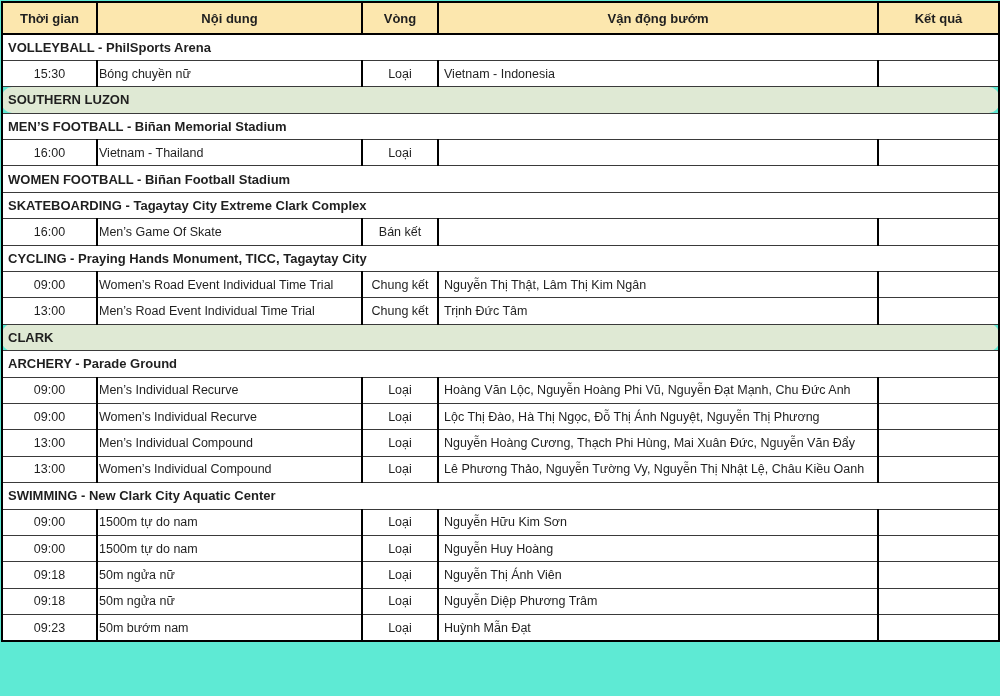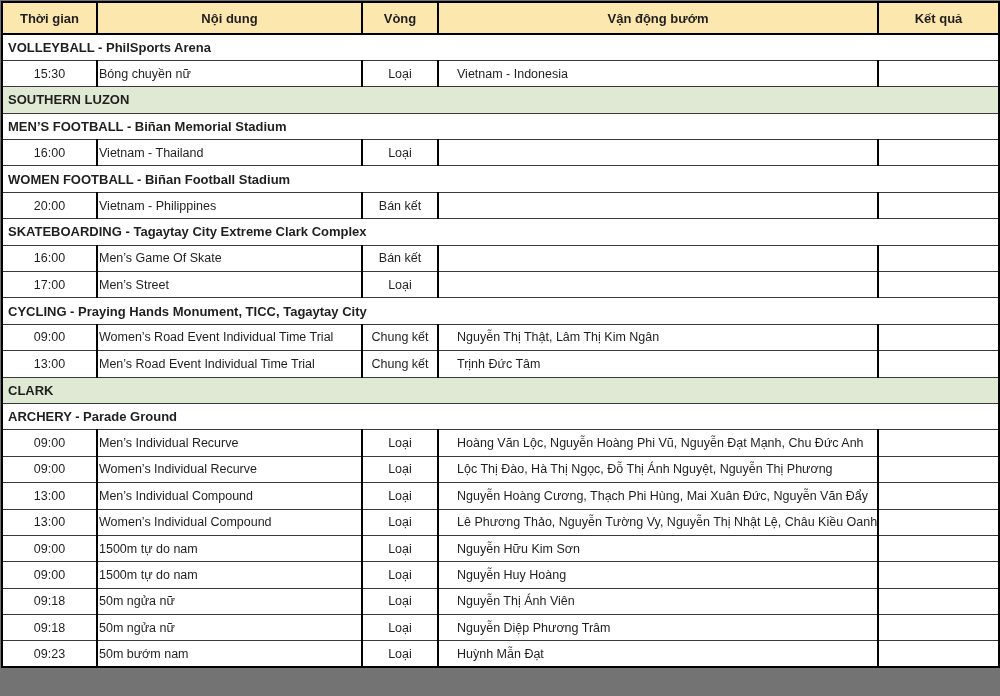--- a/index.html
+++ b/index.html
@@ -12,7 +12,7 @@
   .page {
     width: 1000px;
     height: 696px;
-    background: #737373;
+    background: #5eead4;
     box-sizing: border-box;
     padding: 1px 0 0 1px;
   }

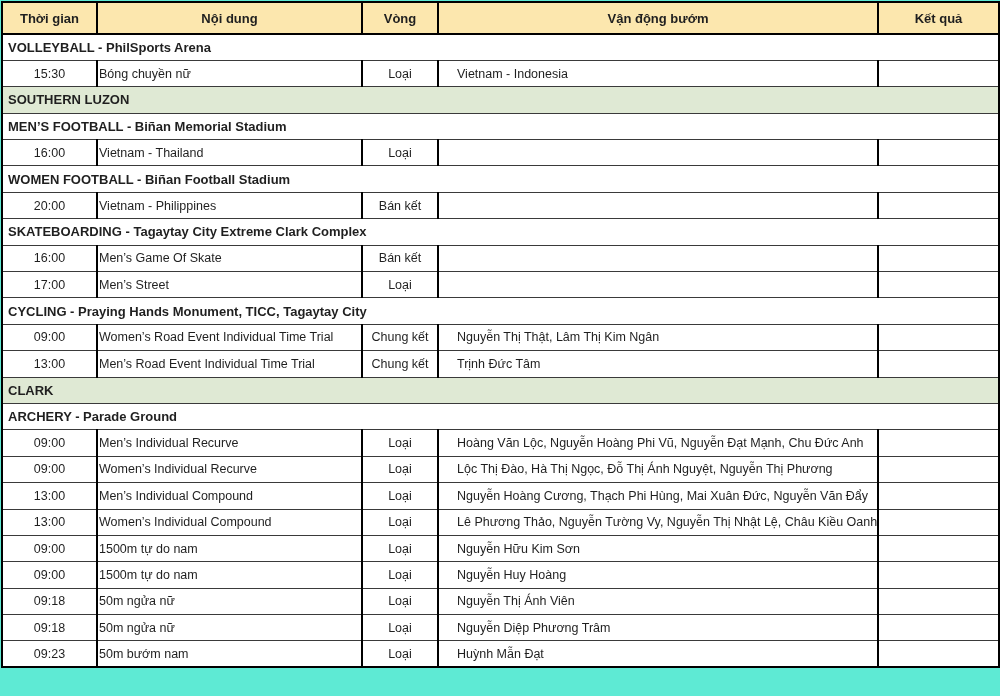--- a/index.html
+++ b/index.html
@@ -56,7 +56,7 @@
   td.c-time   { text-align: center; }
   td.c-content{ text-align: left; }
   td.c-round  { text-align: center; }
-  td.c-ath    { text-align: left; padding-left: 18px; }
+  td.c-ath    { text-align: left; padding-left: 5px; }
   td.c-result { text-align: left; }
 </style>
 </head>

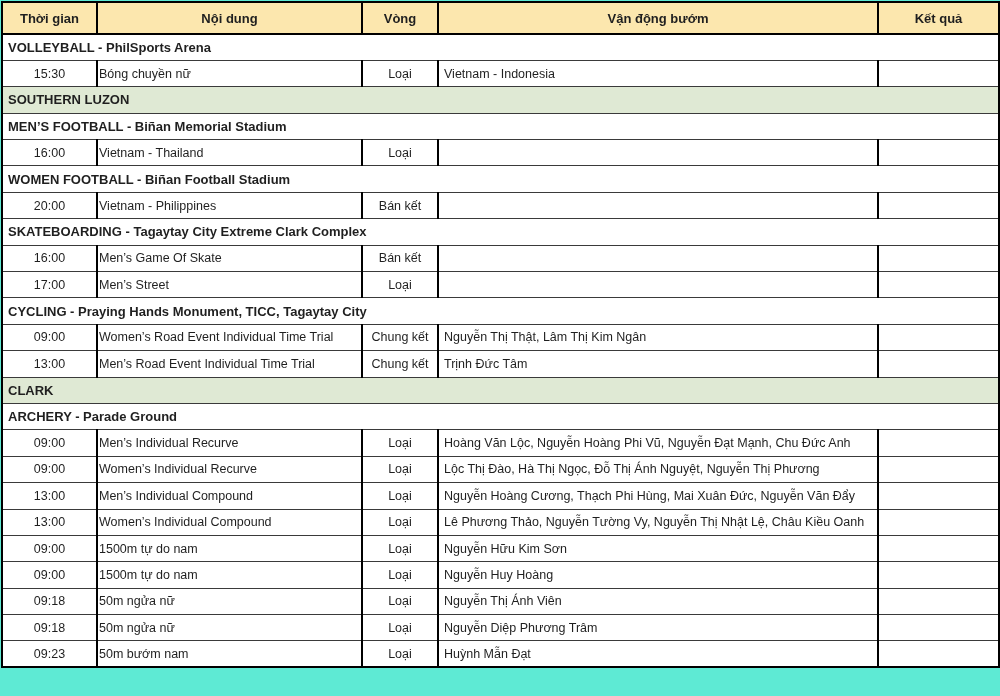--- a/index.html
+++ b/index.html
@@ -46,7 +46,7 @@
     border-right: 2px solid var(--border-strong, #000);
   }
   tbody tr.sec.white td { background: #ffffff; margin-top: 19px; }
-  tbody tr.sec.green td { background: var(--region-bg, #dfe9d4); }
+  tbody tr.sec.green td { background: var(--region-bg, #dfe9d4); border-radius: 10px; }
   tbody tr.ev td {
     font-size: 12.5px;
     border-left: 2px solid var(--border-strong, #000);

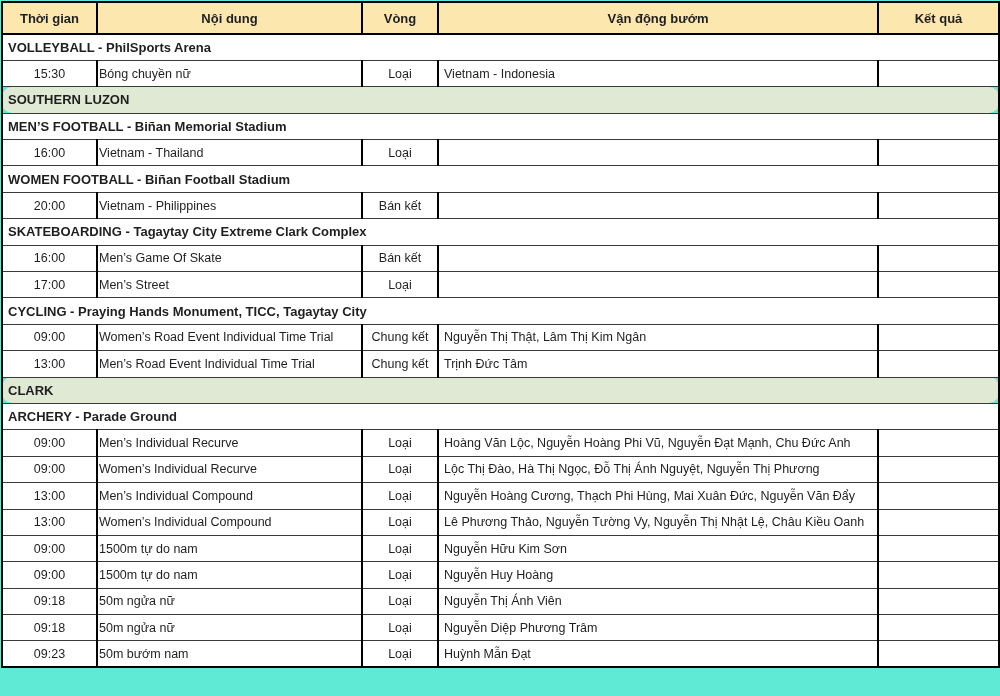--- a/index.html
+++ b/index.html
@@ -107,13 +107,6 @@
         <tr class="sec white">
           <td colspan="5">WOMEN FOOTBALL - Biñan Football Stadium</td>
         </tr>
-        <tr class="ev">
-          <td class="c-time">20:00</td>
-          <td class="c-content">Vietnam - Philippines</td>
-          <td class="c-round">Bán kết</td>
-          <td class="c-ath"></td>
-          <td class="c-result"></td>
-        </tr>
         <tr class="sec white">
           <td colspan="5">SKATEBOARDING - Tagaytay City Extreme Clark Complex</td>
         </tr>

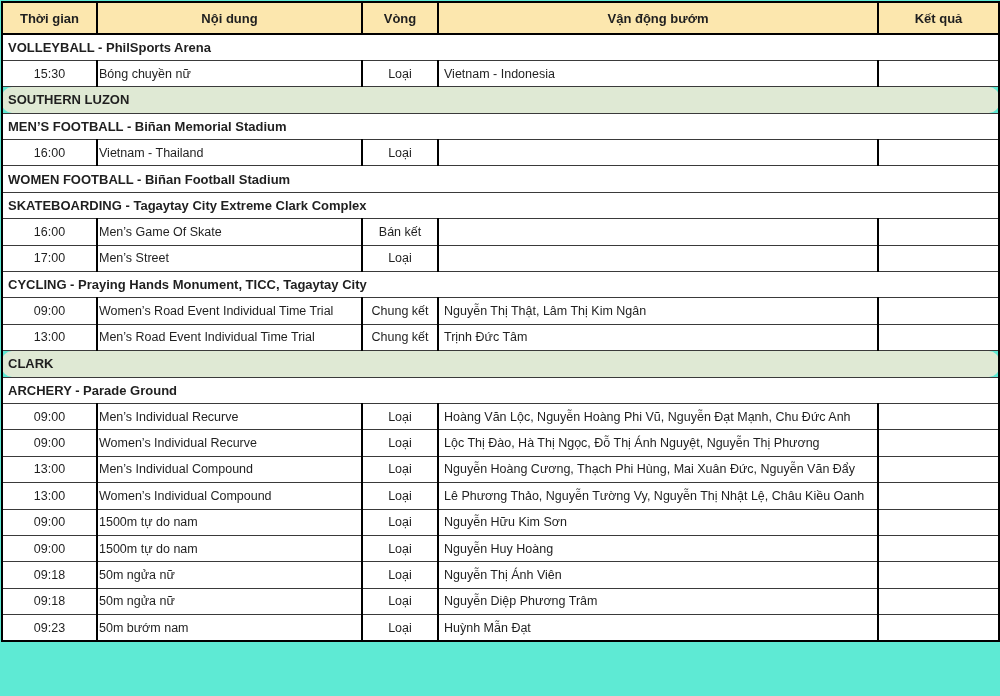--- a/index.html
+++ b/index.html
@@ -117,13 +117,6 @@
           <td class="c-ath"></td>
           <td class="c-result"></td>
         </tr>
-        <tr class="ev">
-          <td class="c-time">17:00</td>
-          <td class="c-content">Men’s Street</td>
-          <td class="c-round">Loại</td>
-          <td class="c-ath"></td>
-          <td class="c-result"></td>
-        </tr>
         <tr class="sec white">
           <td colspan="5">CYCLING - Praying Hands Monument, TICC, Tagaytay City</td>
         </tr>

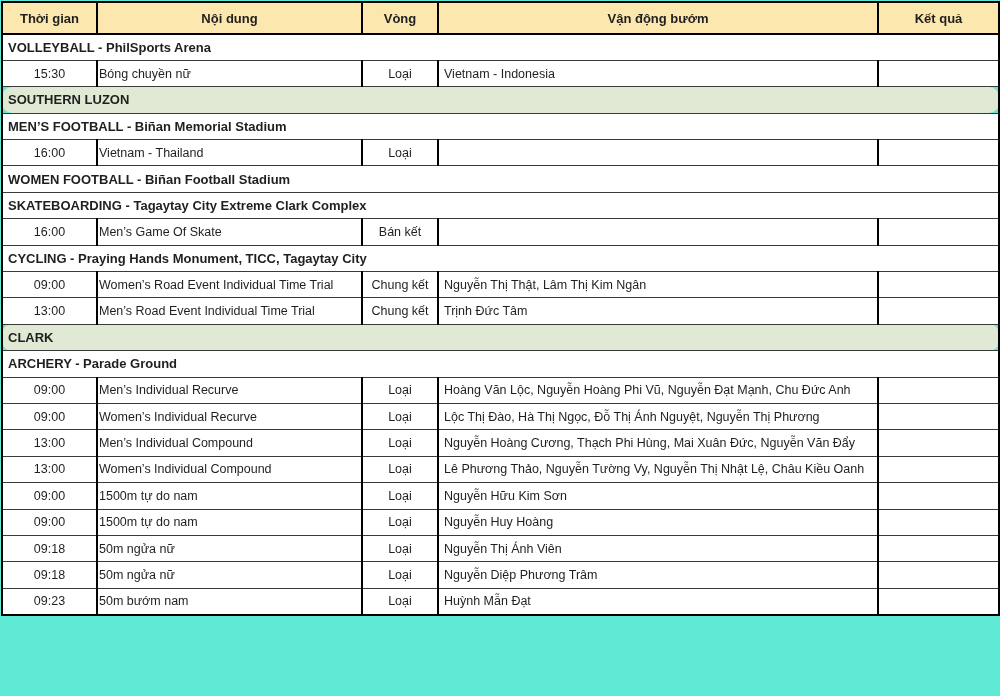--- a/index.html
+++ b/index.html
@@ -168,6 +168,9 @@
           <td class="c-ath">Lê Phương Thảo, Nguyễn Tường Vy, Nguyễn Thị Nhật Lệ, Châu Kiều Oanh</td>
           <td class="c-result"></td>
         </tr>
+        <tr class="sec white">
+          <td colspan="5">SWIMMING - New Clark City Aquatic Center</td>
+        </tr>
         <tr class="ev">
           <td class="c-time">09:00</td>
           <td class="c-content">1500m tự do nam</td>

